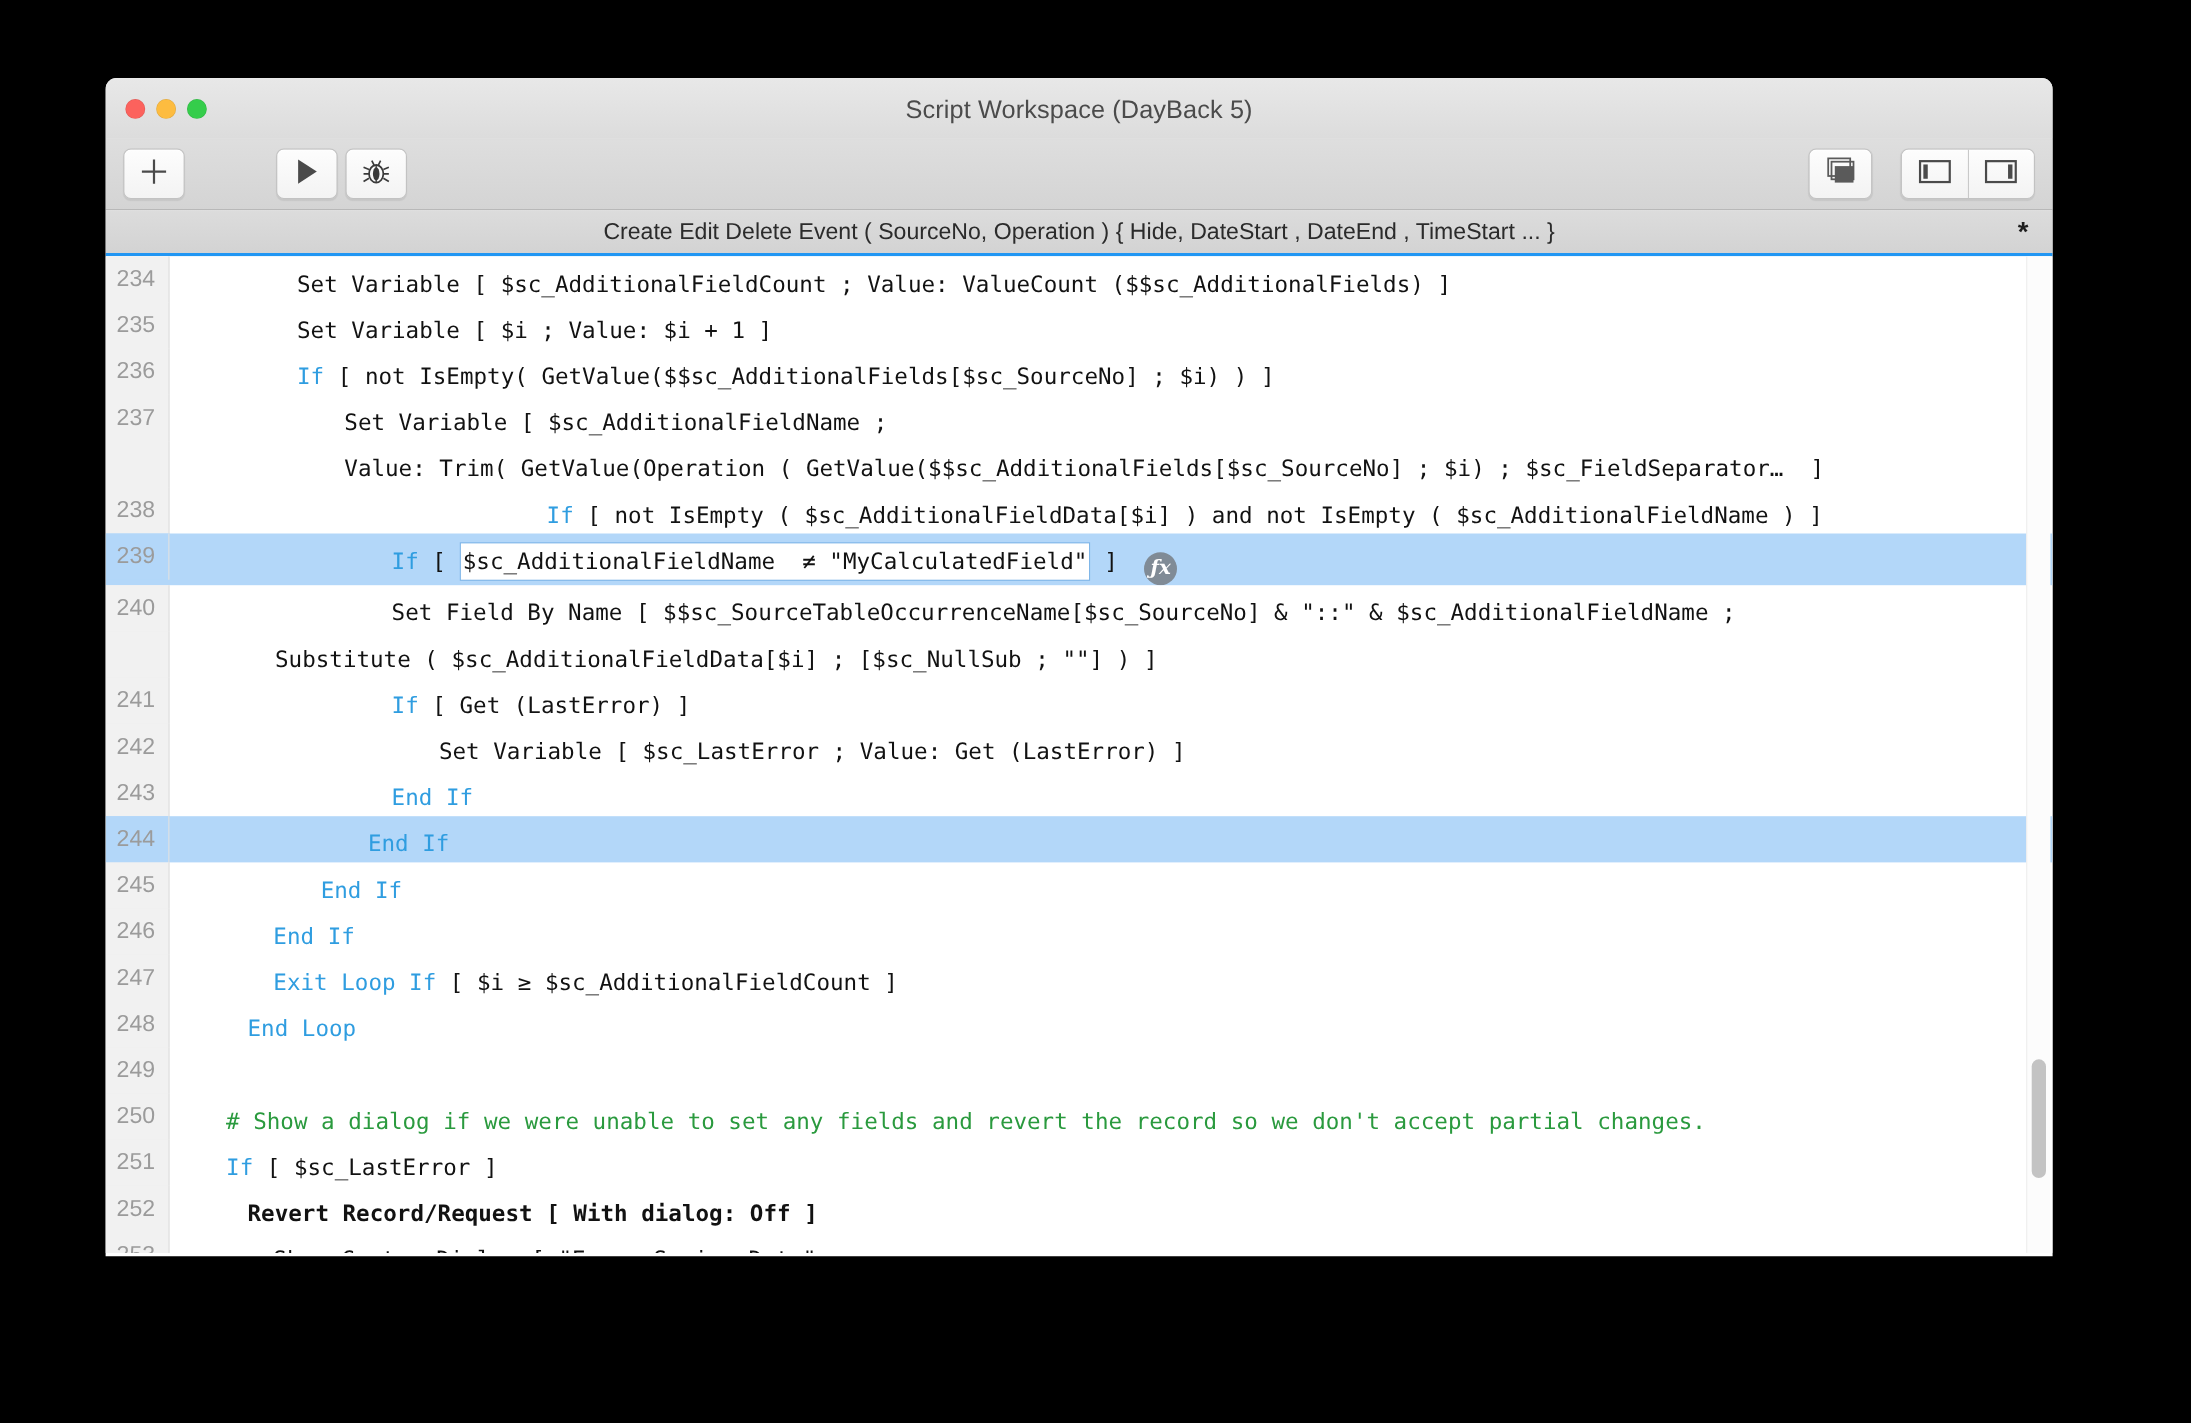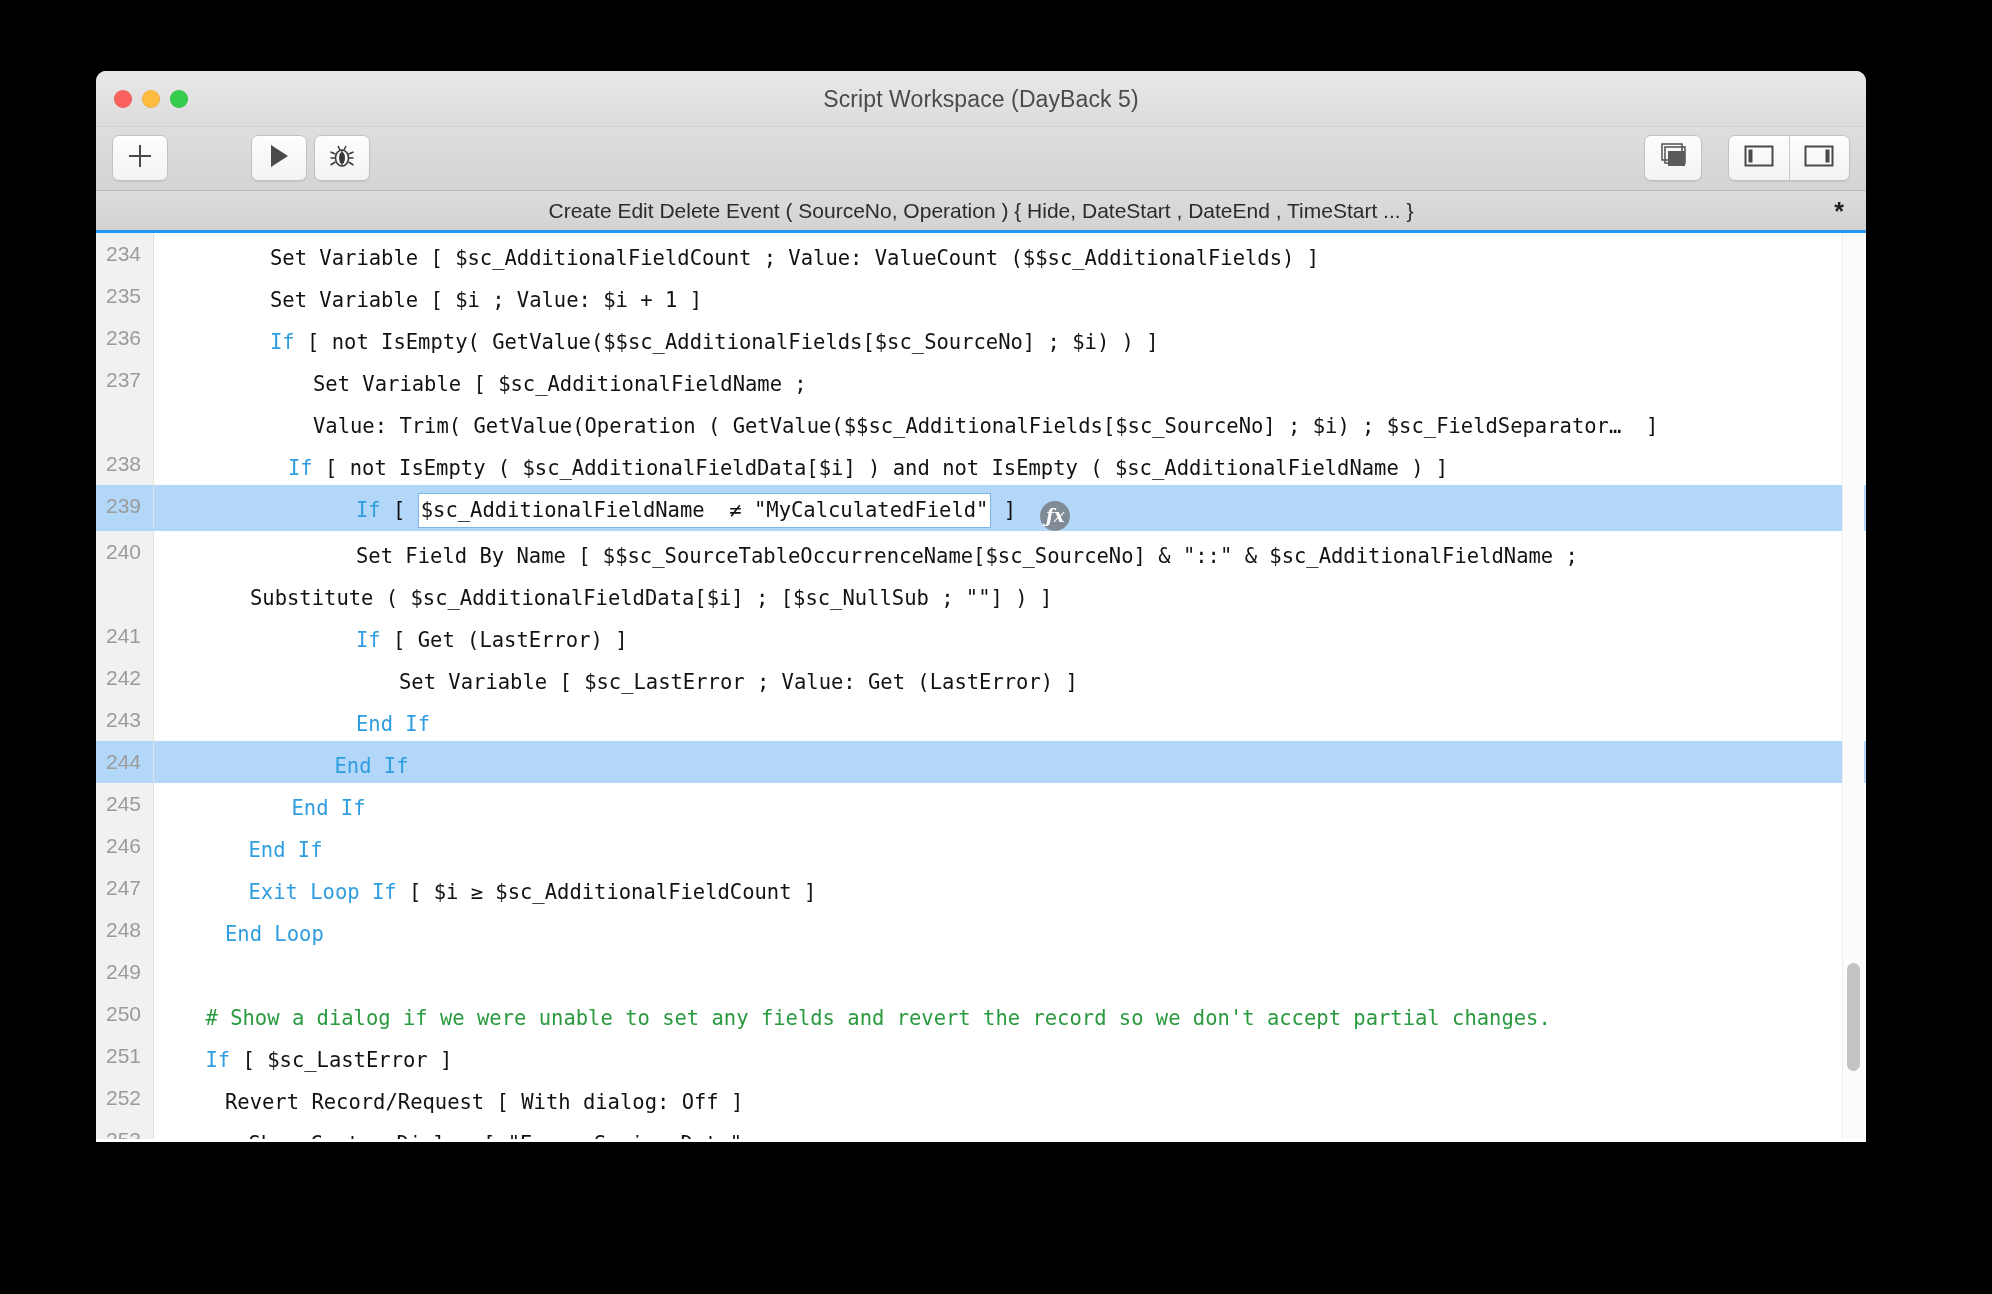--- a/index.html
+++ b/index.html
@@ -291,7 +291,7 @@
         </div>
         <div class="row">
           <div class="lineno-cell">238</div>
-          <div class="code-cell" style="padding-left: 118px;"><span class="kw">If</span><span class="plain"> [ not IsEmpty ( $sc_AdditionalFieldData[$i] ) and not IsEmpty ( $sc_AdditionalFieldName ) ]</span></div>
+          <div class="code-cell" style="padding-left: 118px; text-align: center;"><span class="kw">If</span><span class="plain"> [ not IsEmpty ( $sc_AdditionalFieldData[$i] ) and not IsEmpty ( $sc_AdditionalFieldName ) ]</span></div>
         </div>
         <div class="row sel">
           <div class="lineno-cell">239</div>

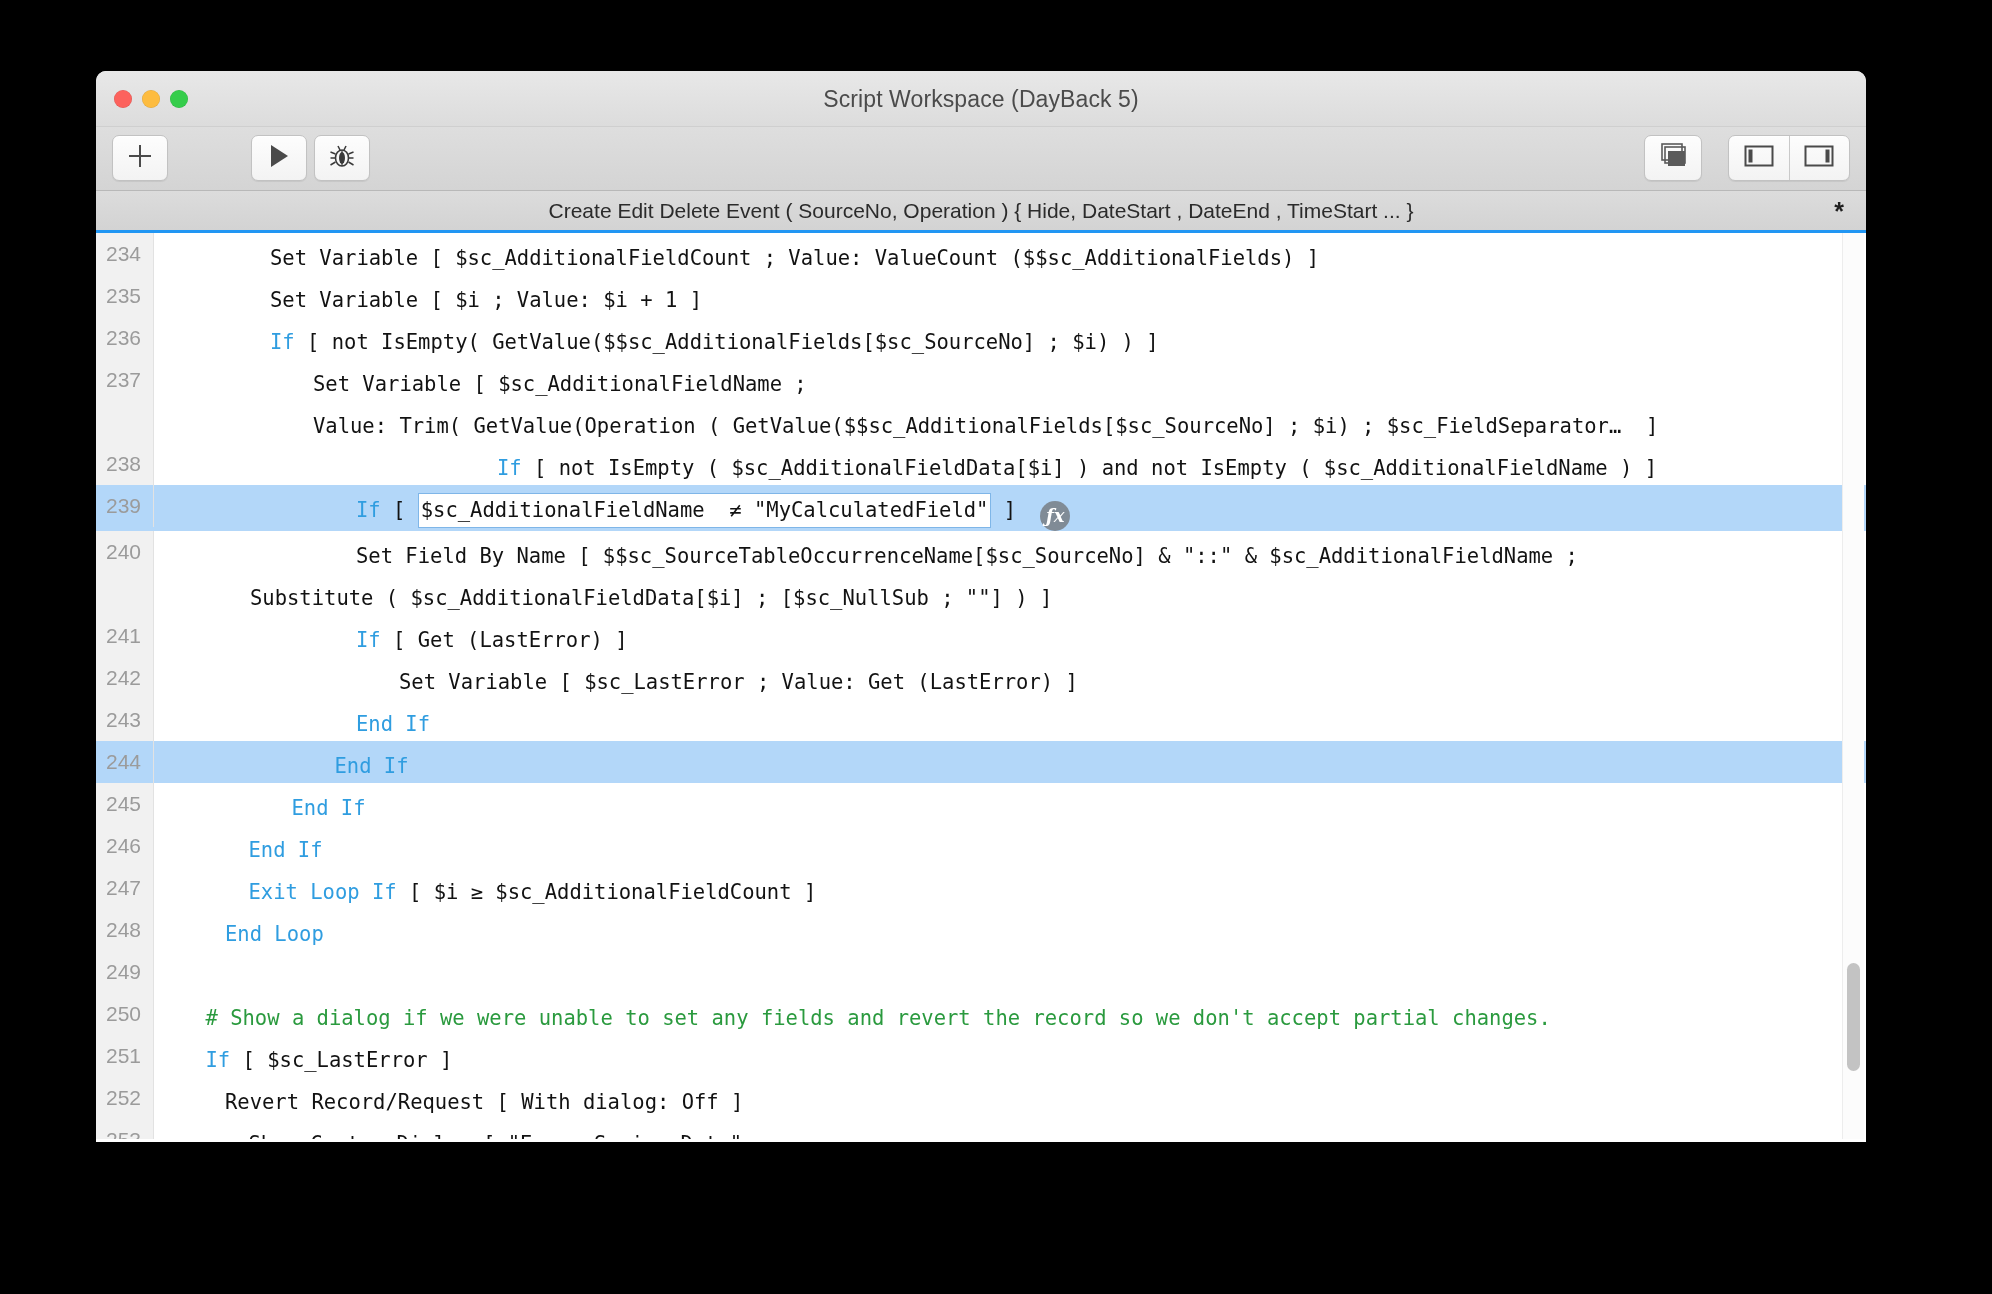--- a/index.html
+++ b/index.html
@@ -351,7 +351,7 @@
         </div>
         <div class="row">
           <div class="lineno-cell">252</div>
-          <div class="code-cell" style="padding-left: 55px;"><span class="plain">Revert Record/Request [ With dialog: Off ]</span></div>
+          <div class="code-cell" style="padding-left: 55px; font-weight: bold;"><span class="plain">Revert Record/Request [ With dialog: Off ]</span></div>
         </div>
         <div class="row">
           <div class="lineno-cell">253</div>

